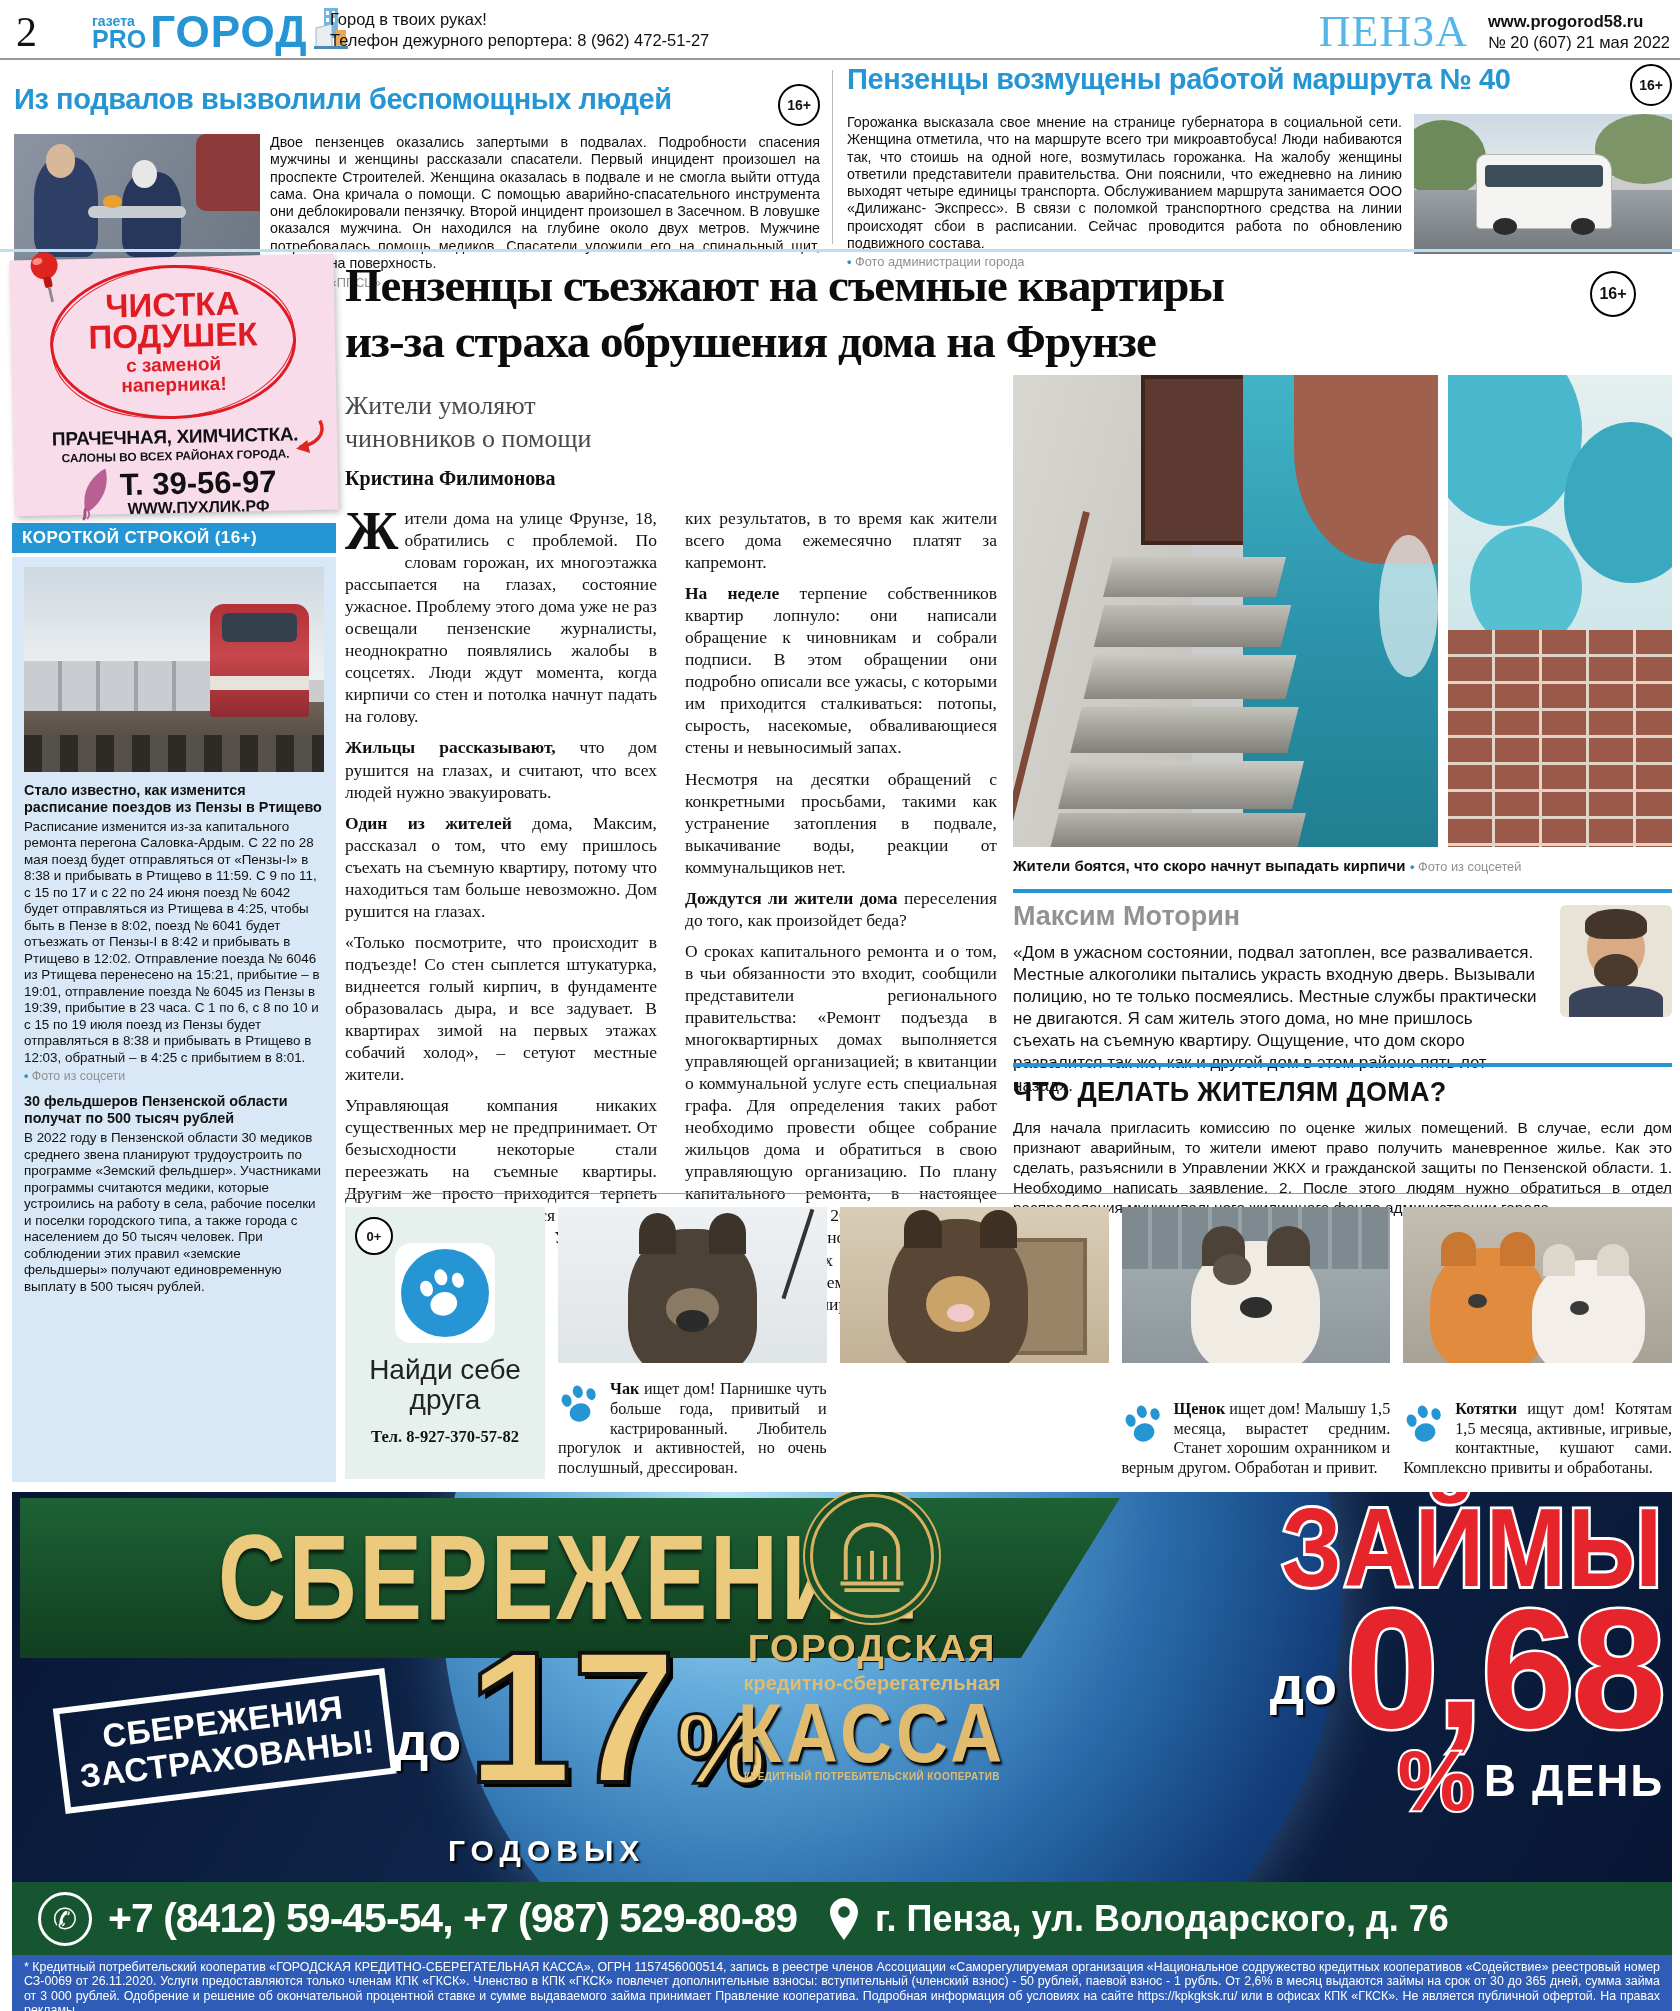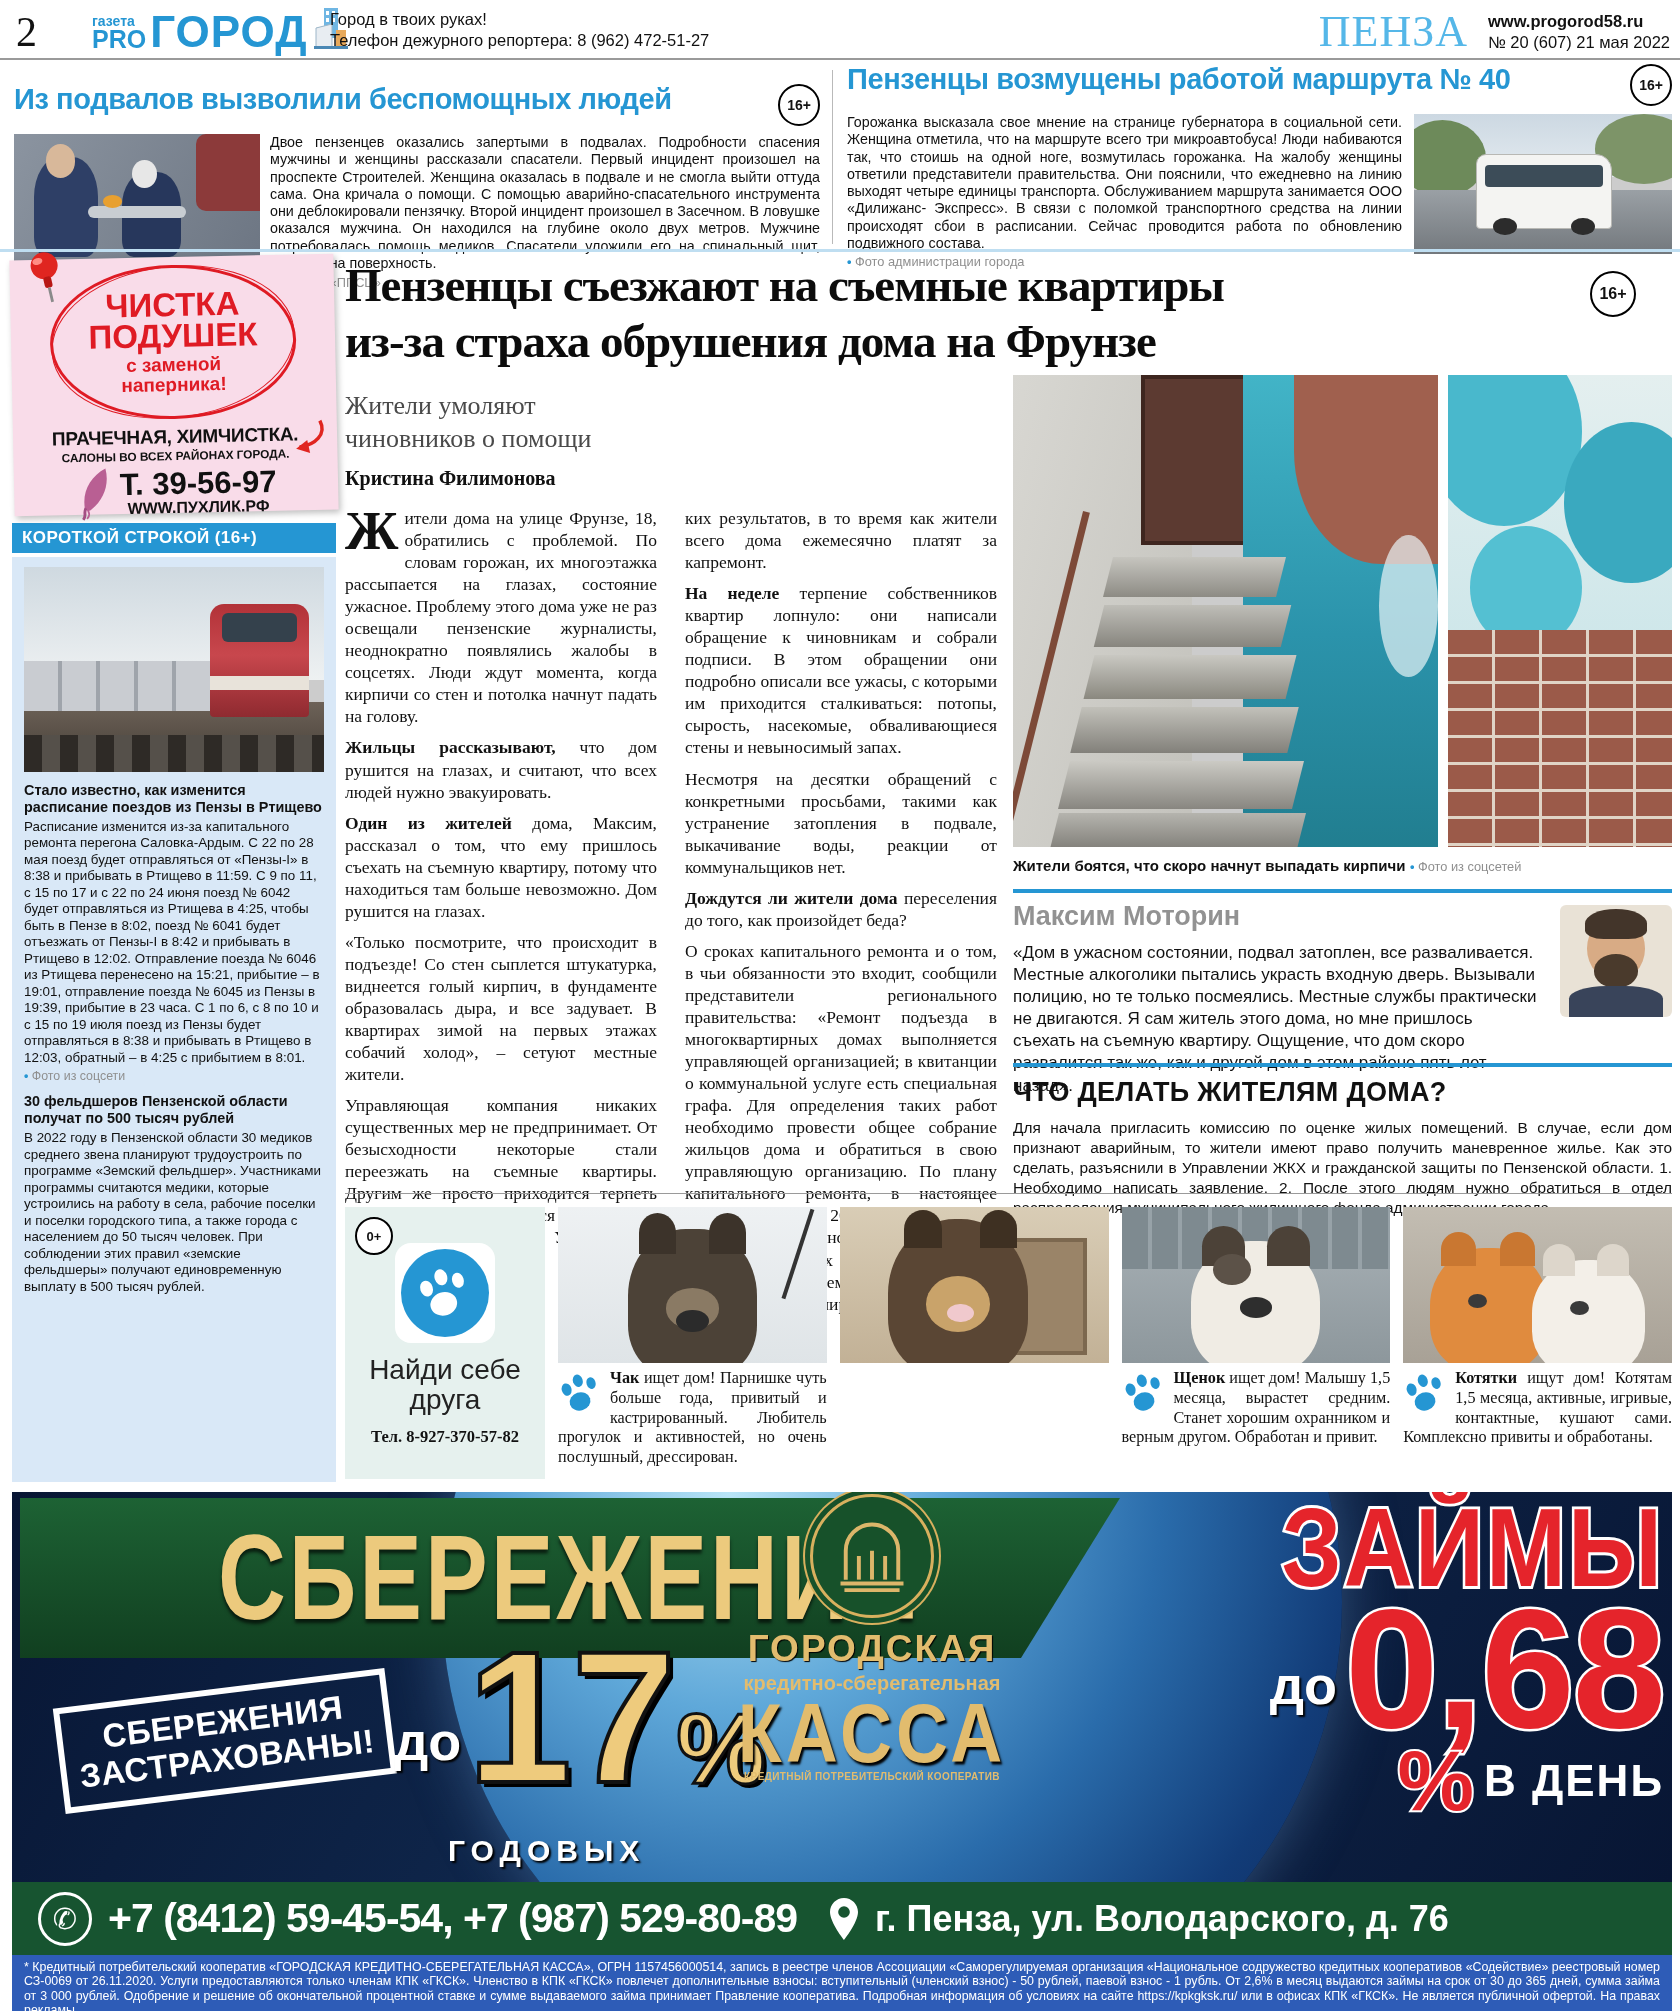--- a/index.html
+++ b/index.html
@@ -73,7 +73,7 @@
   .paw-circle{width:88px;height:88px;background:#2596d3;border-radius:50%;display:flex;align-items:center;justify-content:center;}
   .pet-title{font-size:28px;line-height:1.08;margin-top:12px;color:#222;}
   .pet-phone{font:bold 16.5px "Liberation Serif",serif;margin-top:12px;}
-  .pet-card{flex:1;display:flex;flex-direction:column;}
+  .pet-card{flex:1;display:flex;flex-direction:column;justify-content:space-between;}
   .pet-photo{height:156px;position:relative;overflow:hidden;background:#ddd;}
   .pet-text{font:16.2px/1.22 "Liberation Serif",serif;text-align:justify;margin-top:6px;}
   .pet-text svg{float:left;margin:3px 6px 0 0;}

